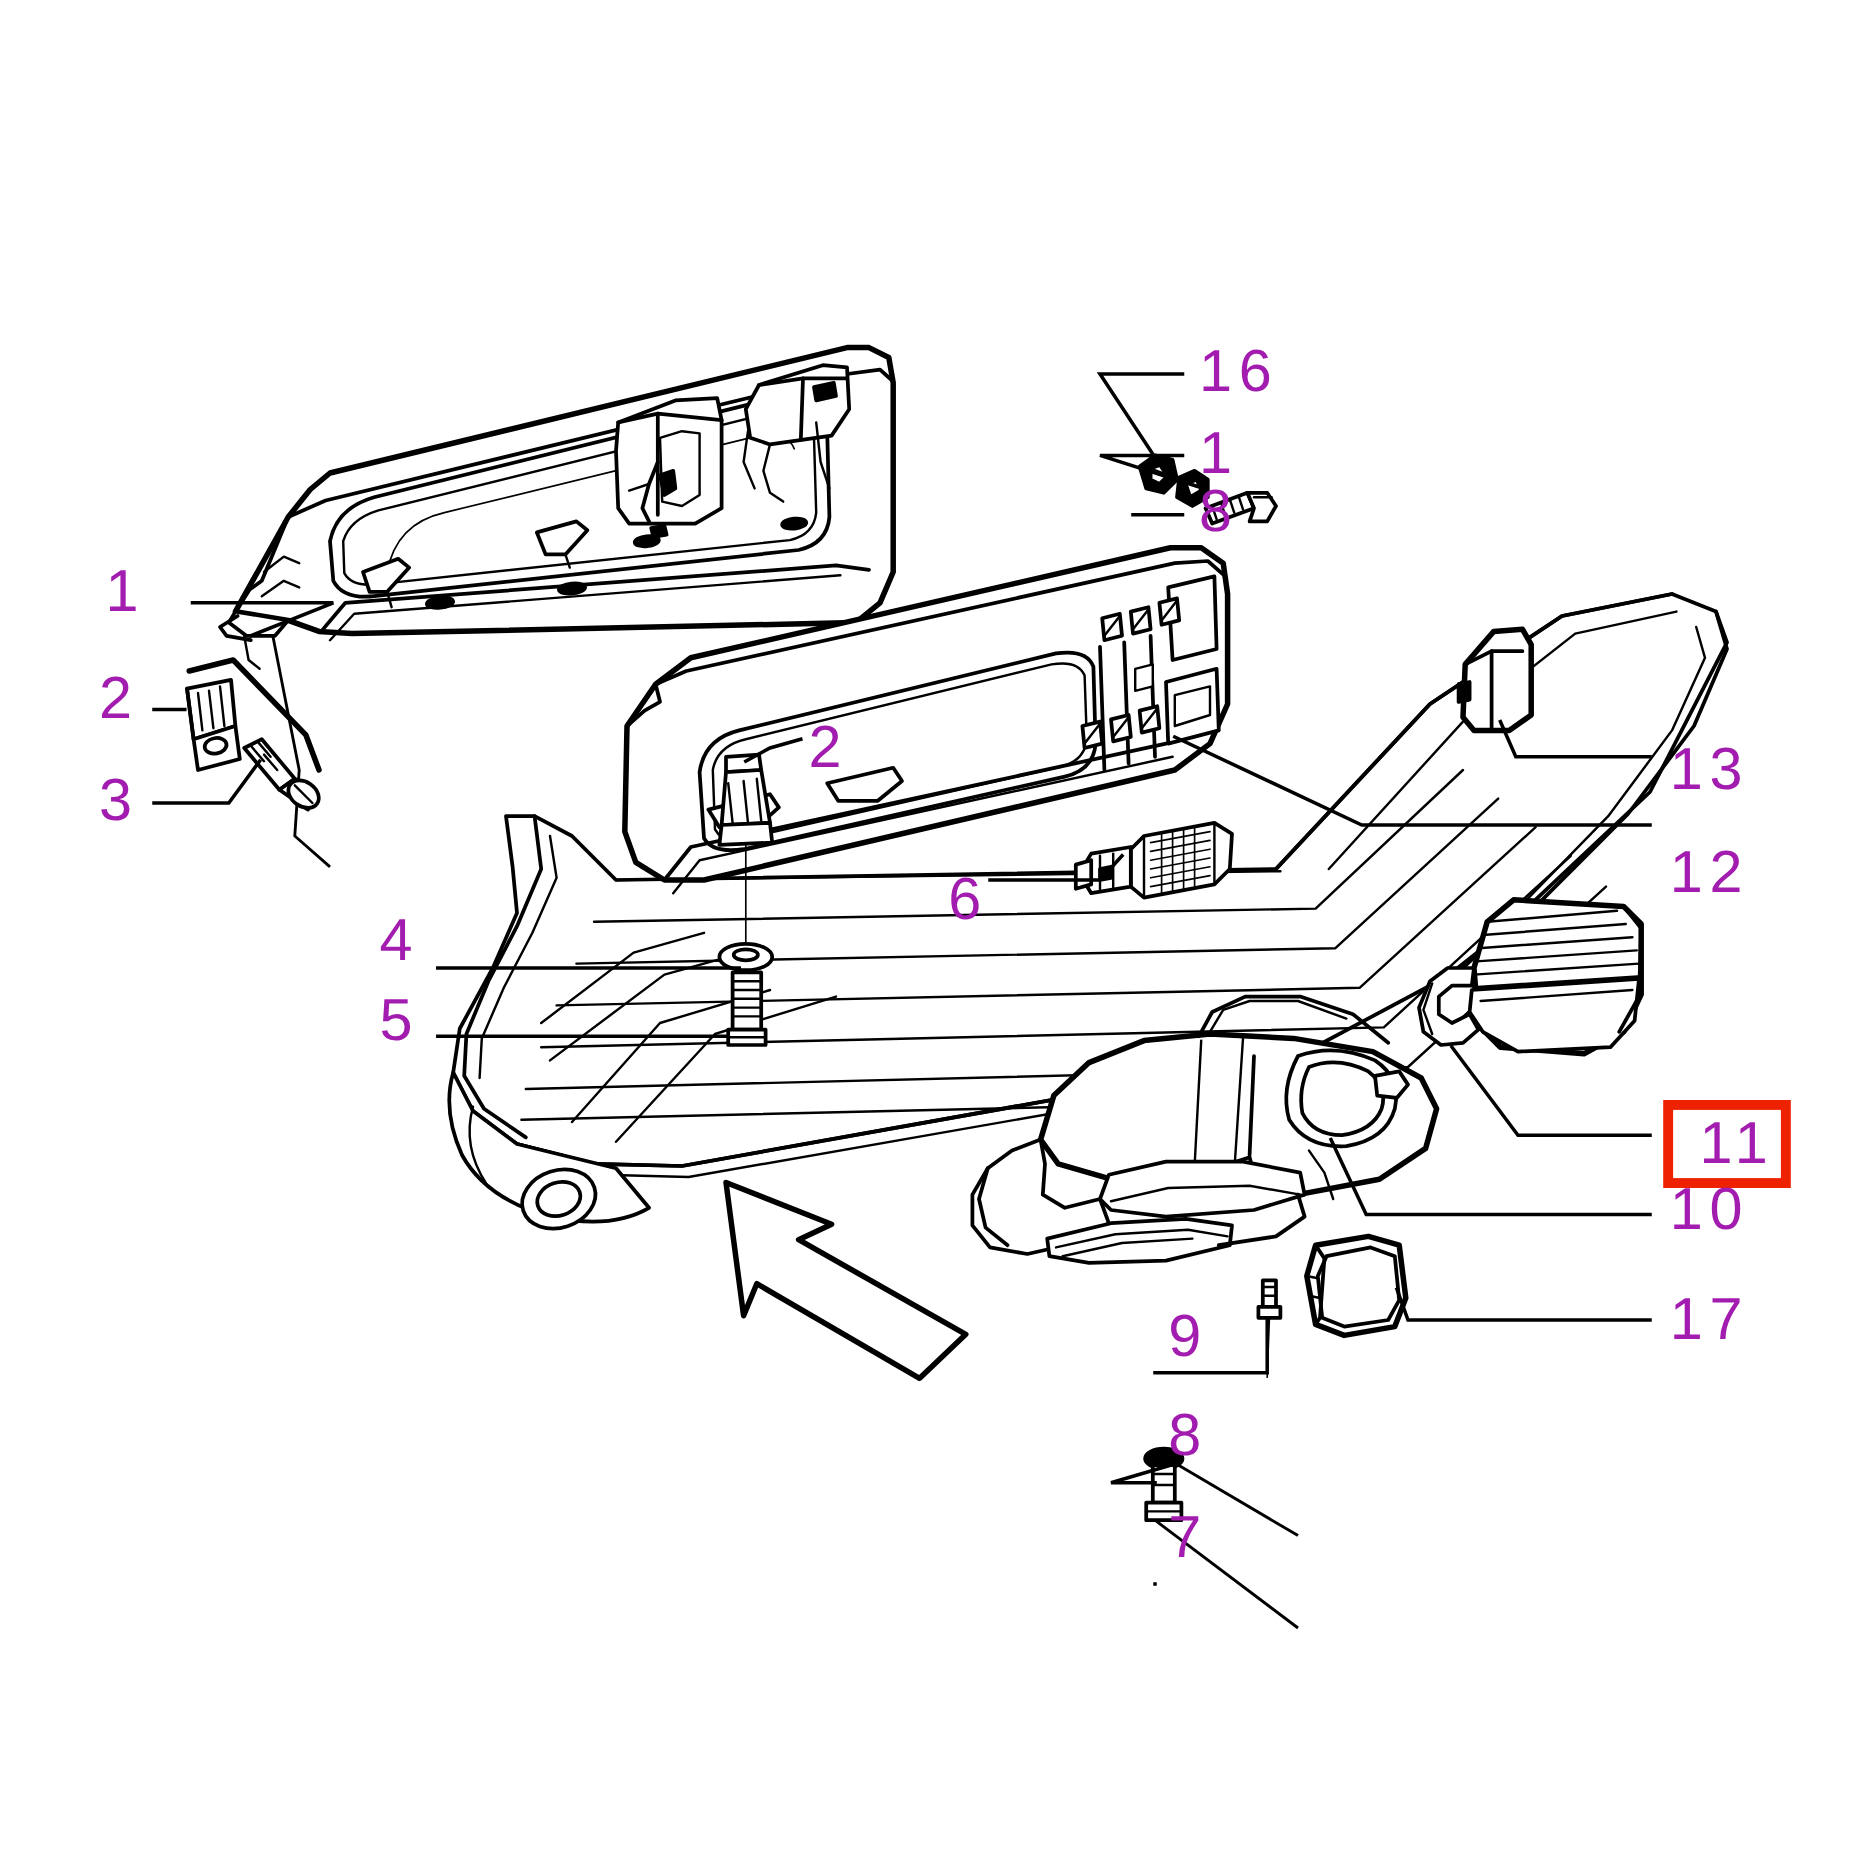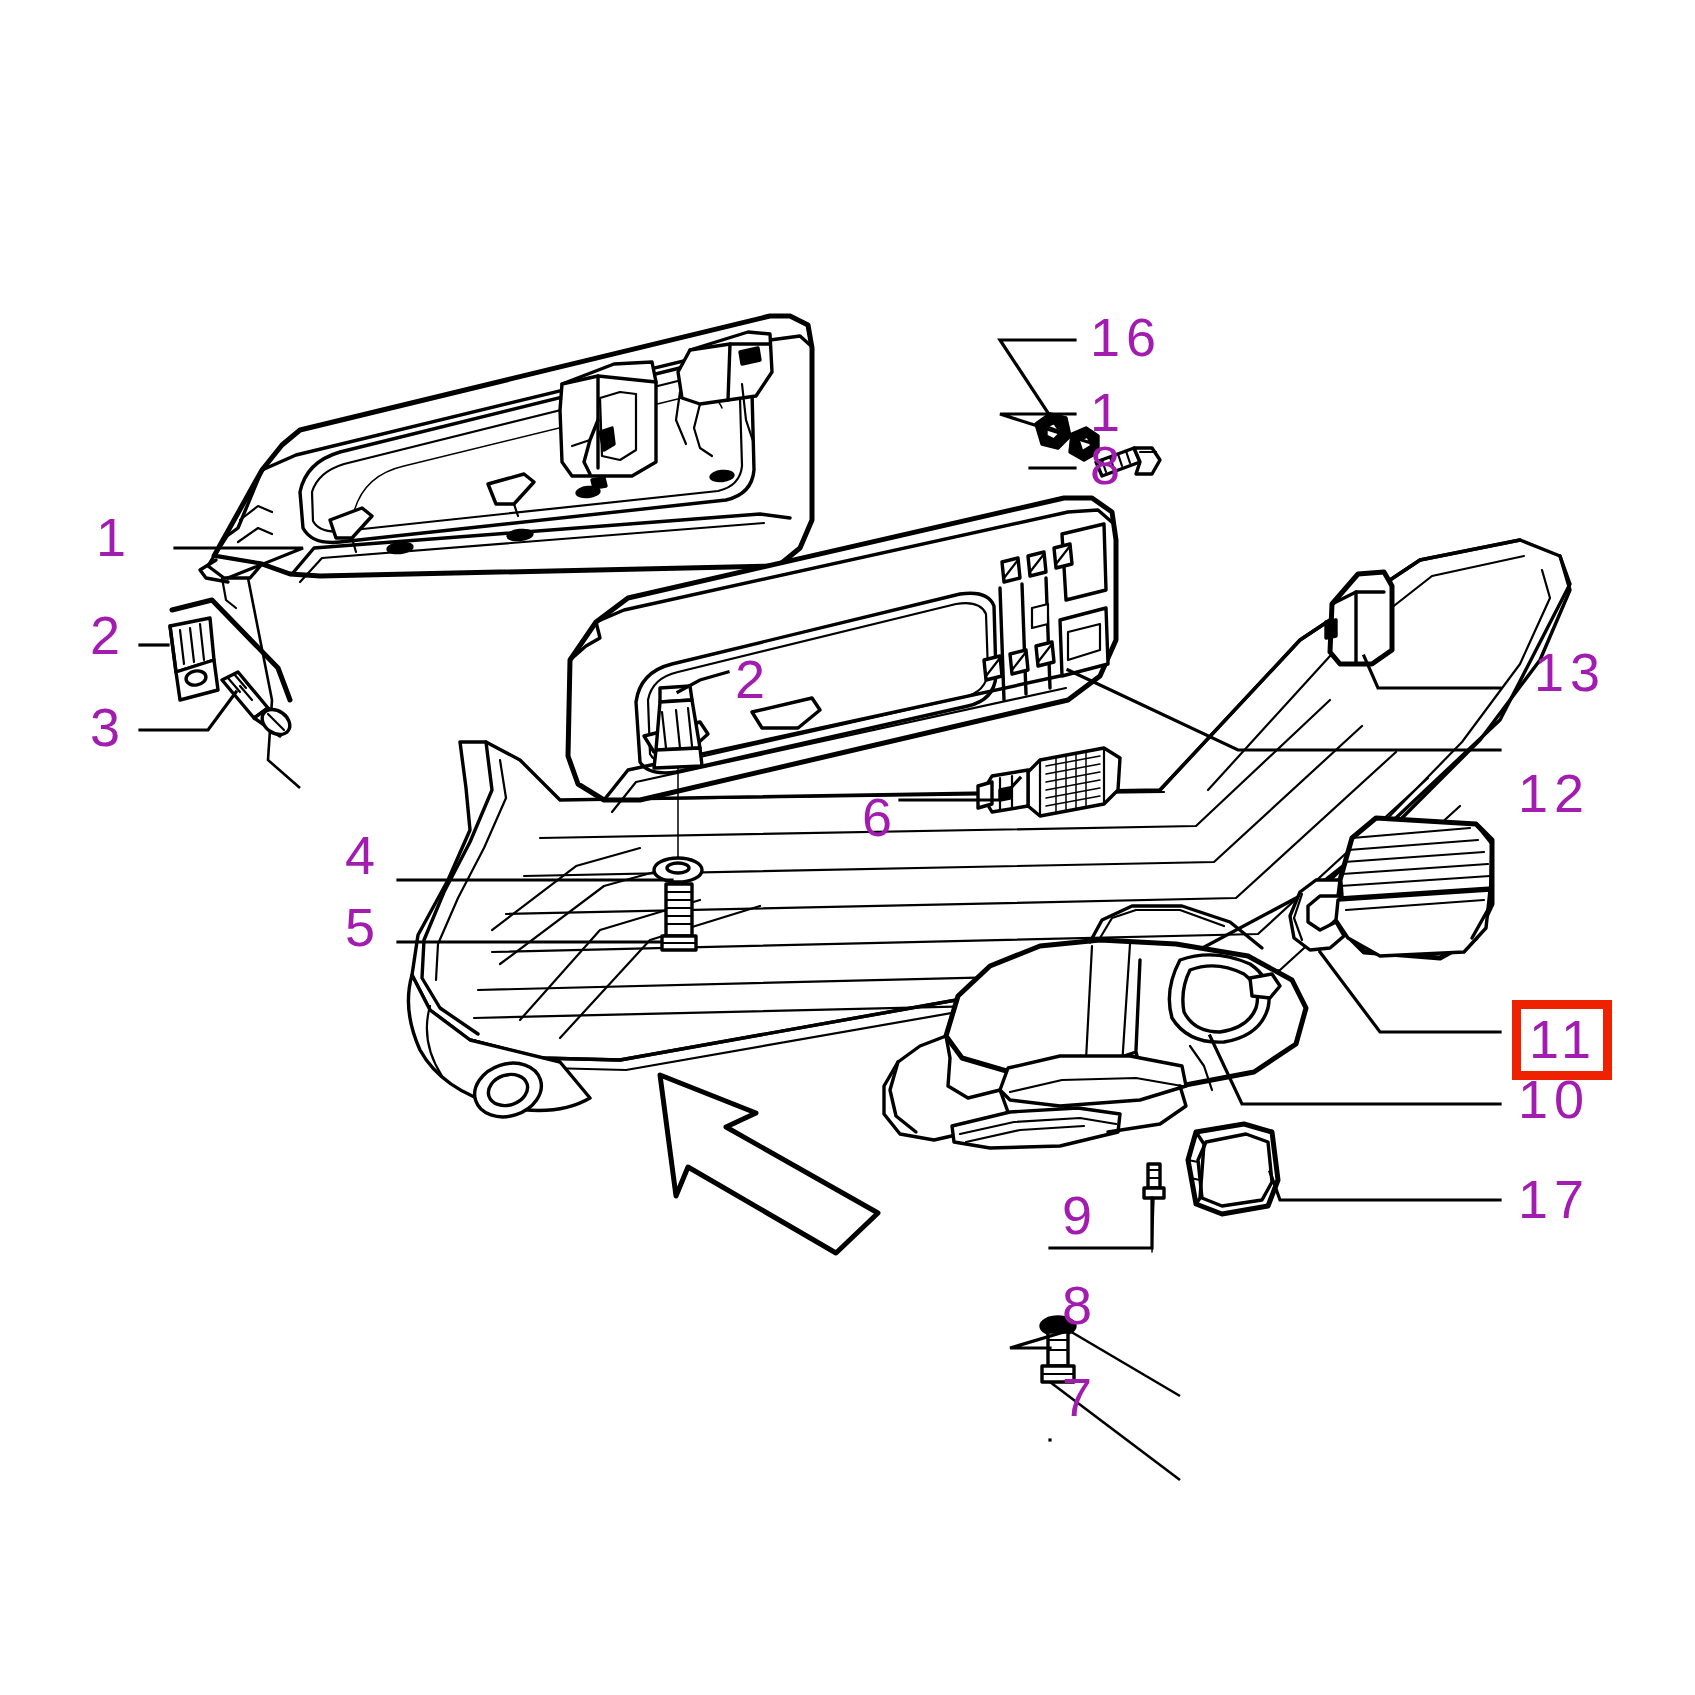--- a/index.html
+++ b/index.html
@@ -411,7 +411,7 @@
   <div class="callout-num" style="left:1090px;top:310px;">16</div>
   <div class="callout-num" style="left:1090px;top:385px;">1</div>
   <div class="callout-num" style="left:1090px;top:438px;">8</div>
-  <div class="callout-num" style="left:1518px;top:645px;margin-left:16px;">13</div>
+  <div class="callout-num" style="left:1518px;top:672px;">13</div>
   <div class="callout-num" style="left:1518px;top:735px;margin-top:31px;">12</div>
   <div class="callout-num highlighted" style="left:1512px;top:1000px;">11</div>
   <div class="callout-num" style="left:1518px;top:1072px;">10</div>

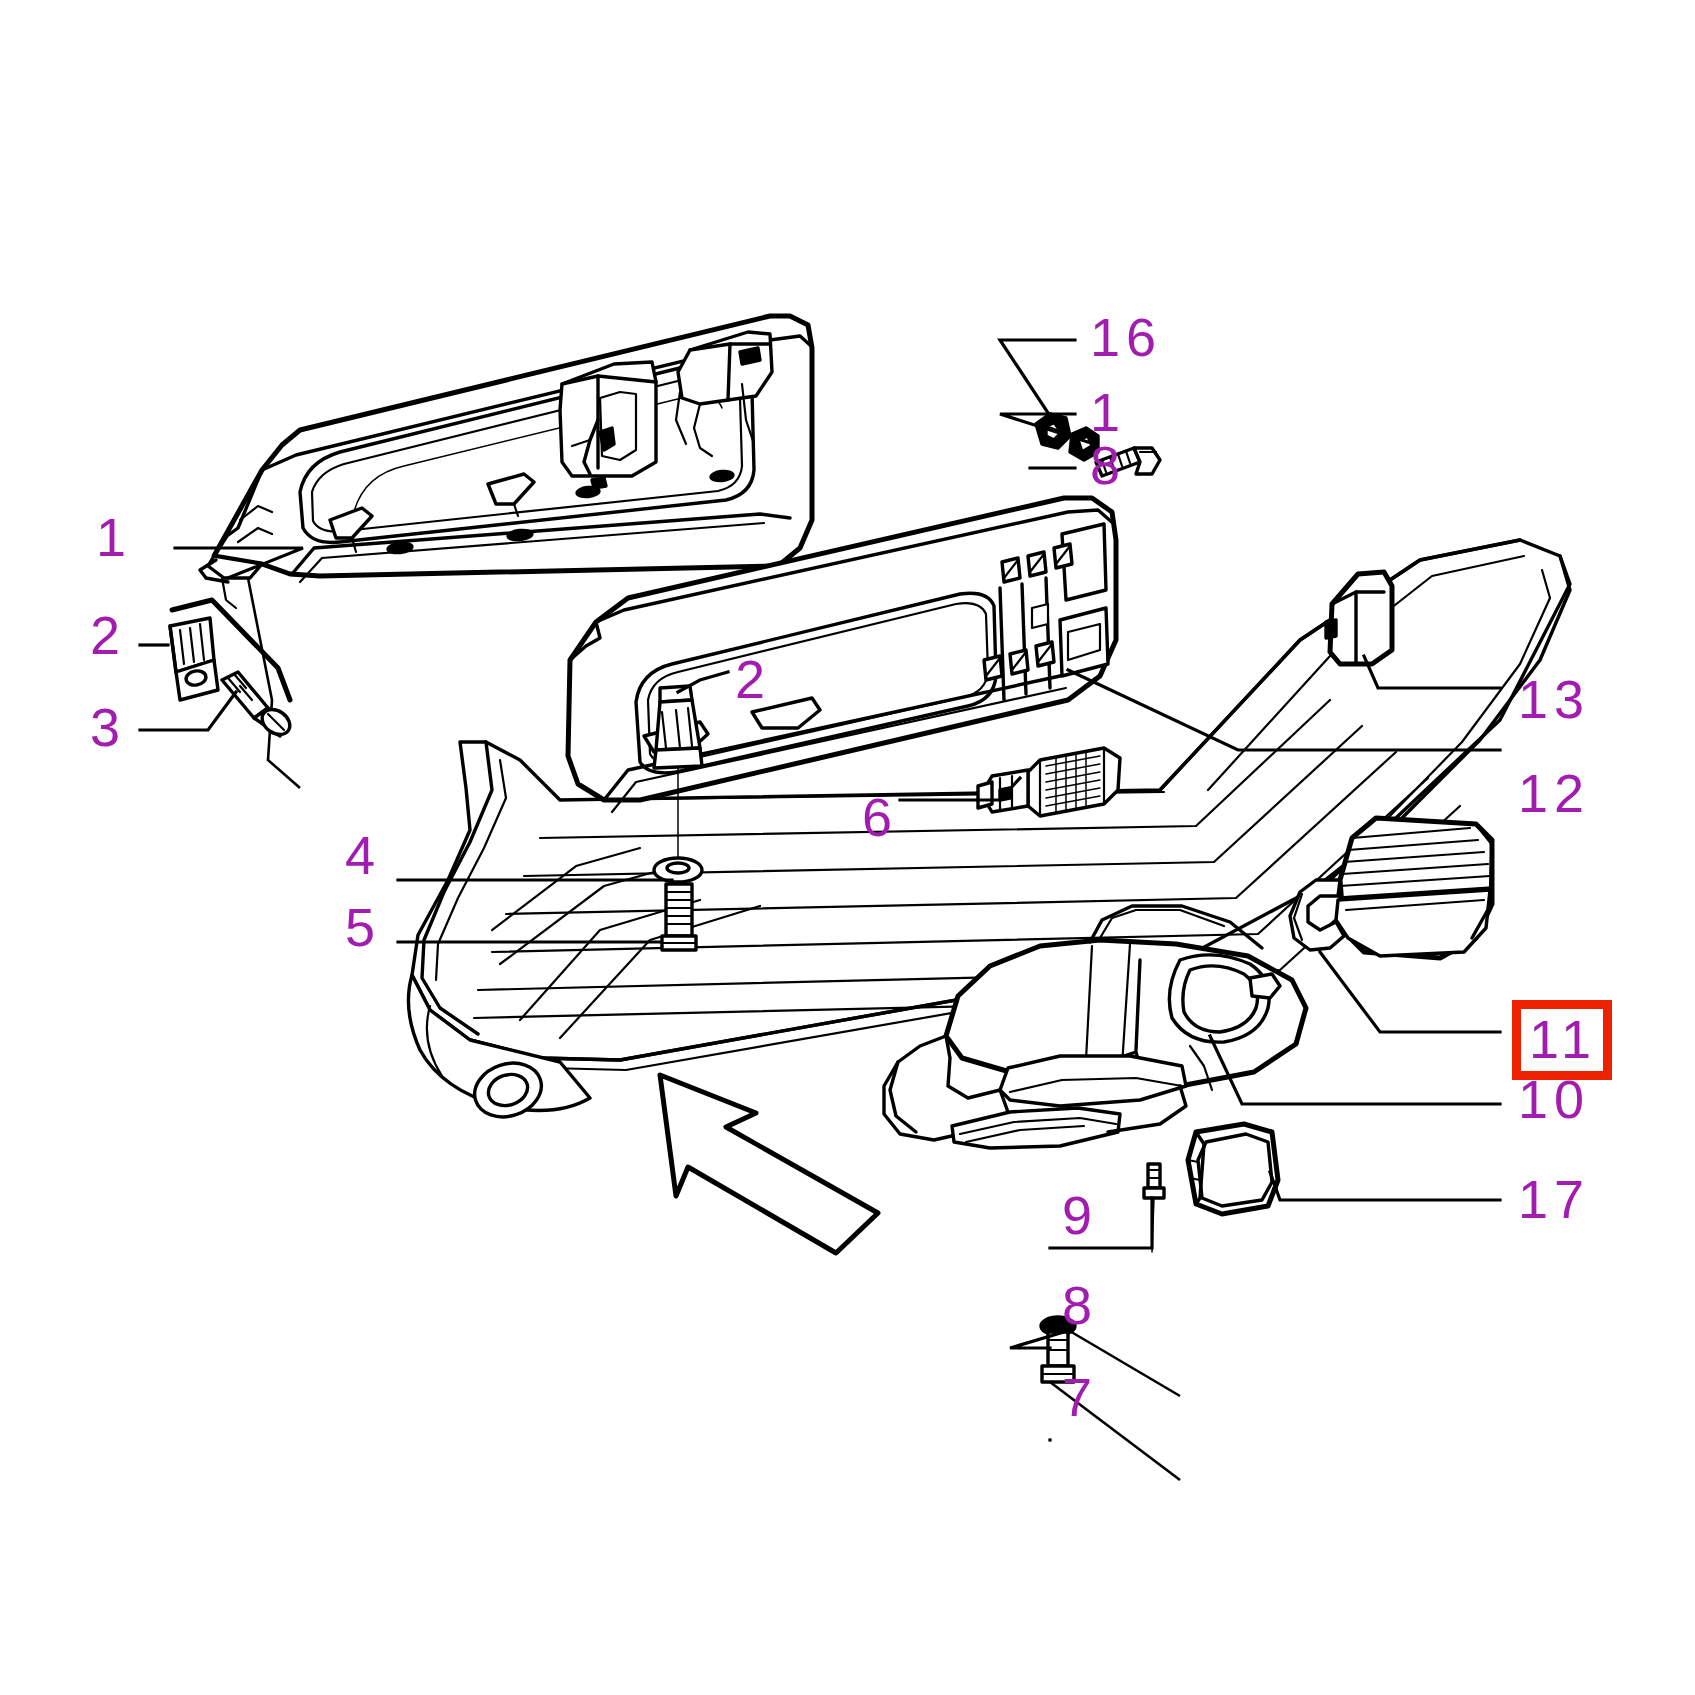--- a/index.html
+++ b/index.html
@@ -36,7 +36,7 @@
   }
   .callout-num.highlighted {
     border: 9px solid #ee2200;
-    padding: 3px 6px 5px 8px;
+    padding: 3px 6px 5px 24px;
     background: #ffffff;
     box-sizing: border-box;
   }

